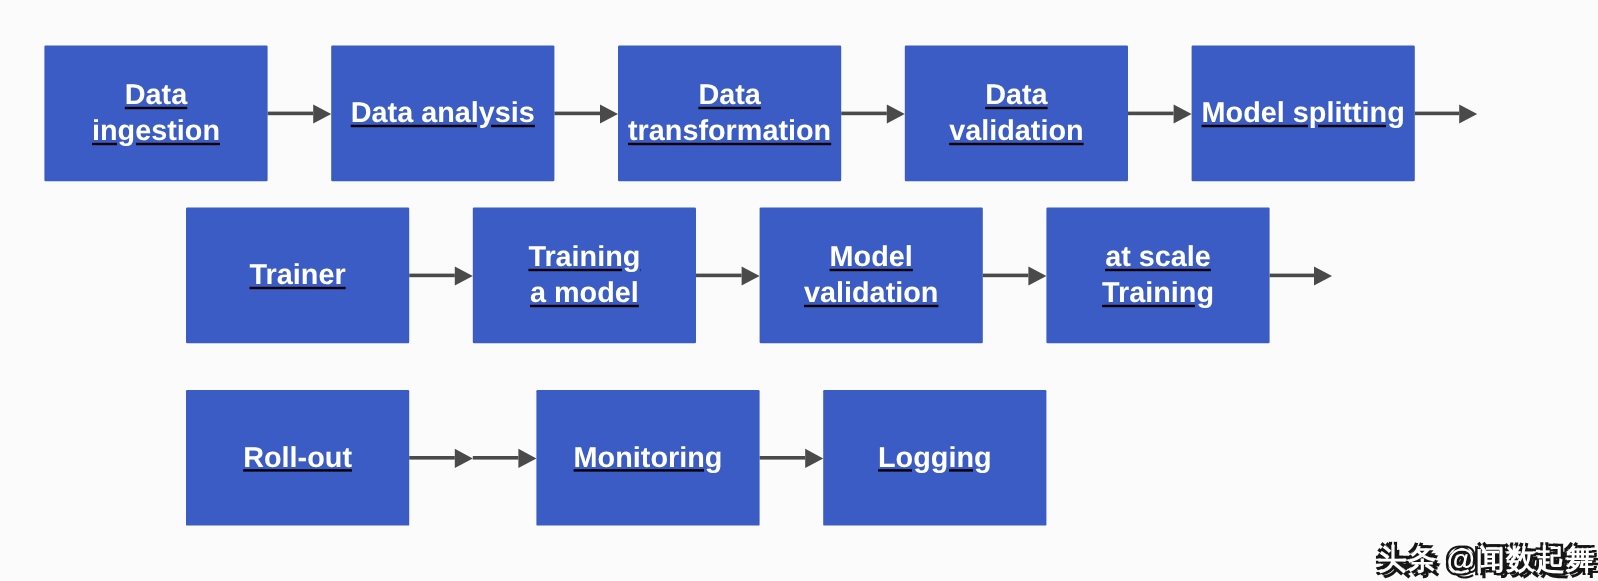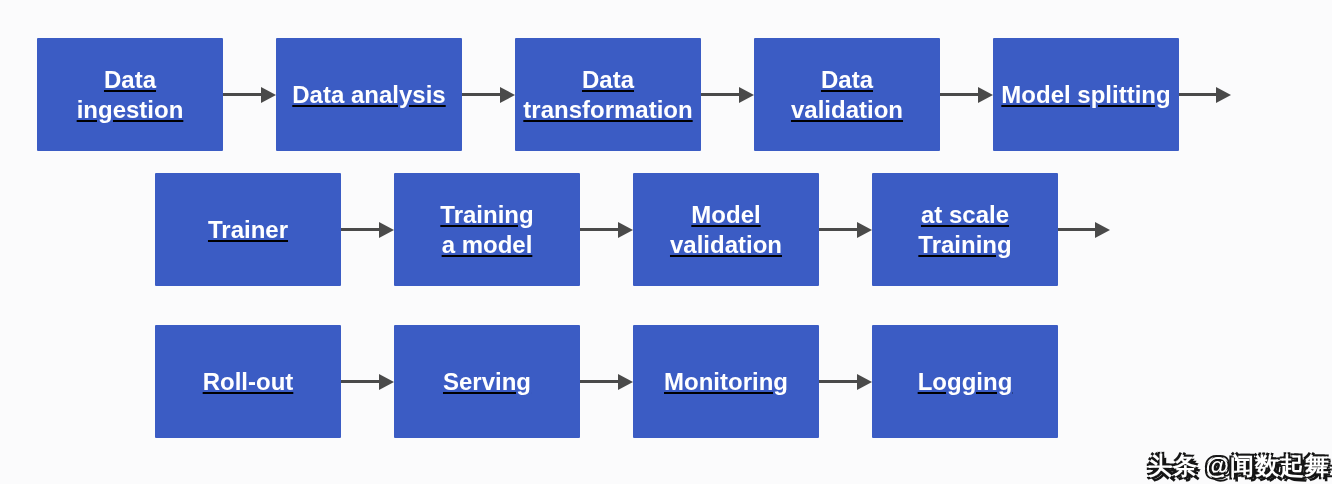--- a/index.html
+++ b/index.html
@@ -160,9 +160,6 @@
       <i class="shaft"></i>
       <i class="head"></i>
     </div>
-  <div class="node">
-    <span class="line">Serving</span>
-  </div>
   <div class="arrow">
       <i class="shaft"></i>
       <i class="head"></i>

